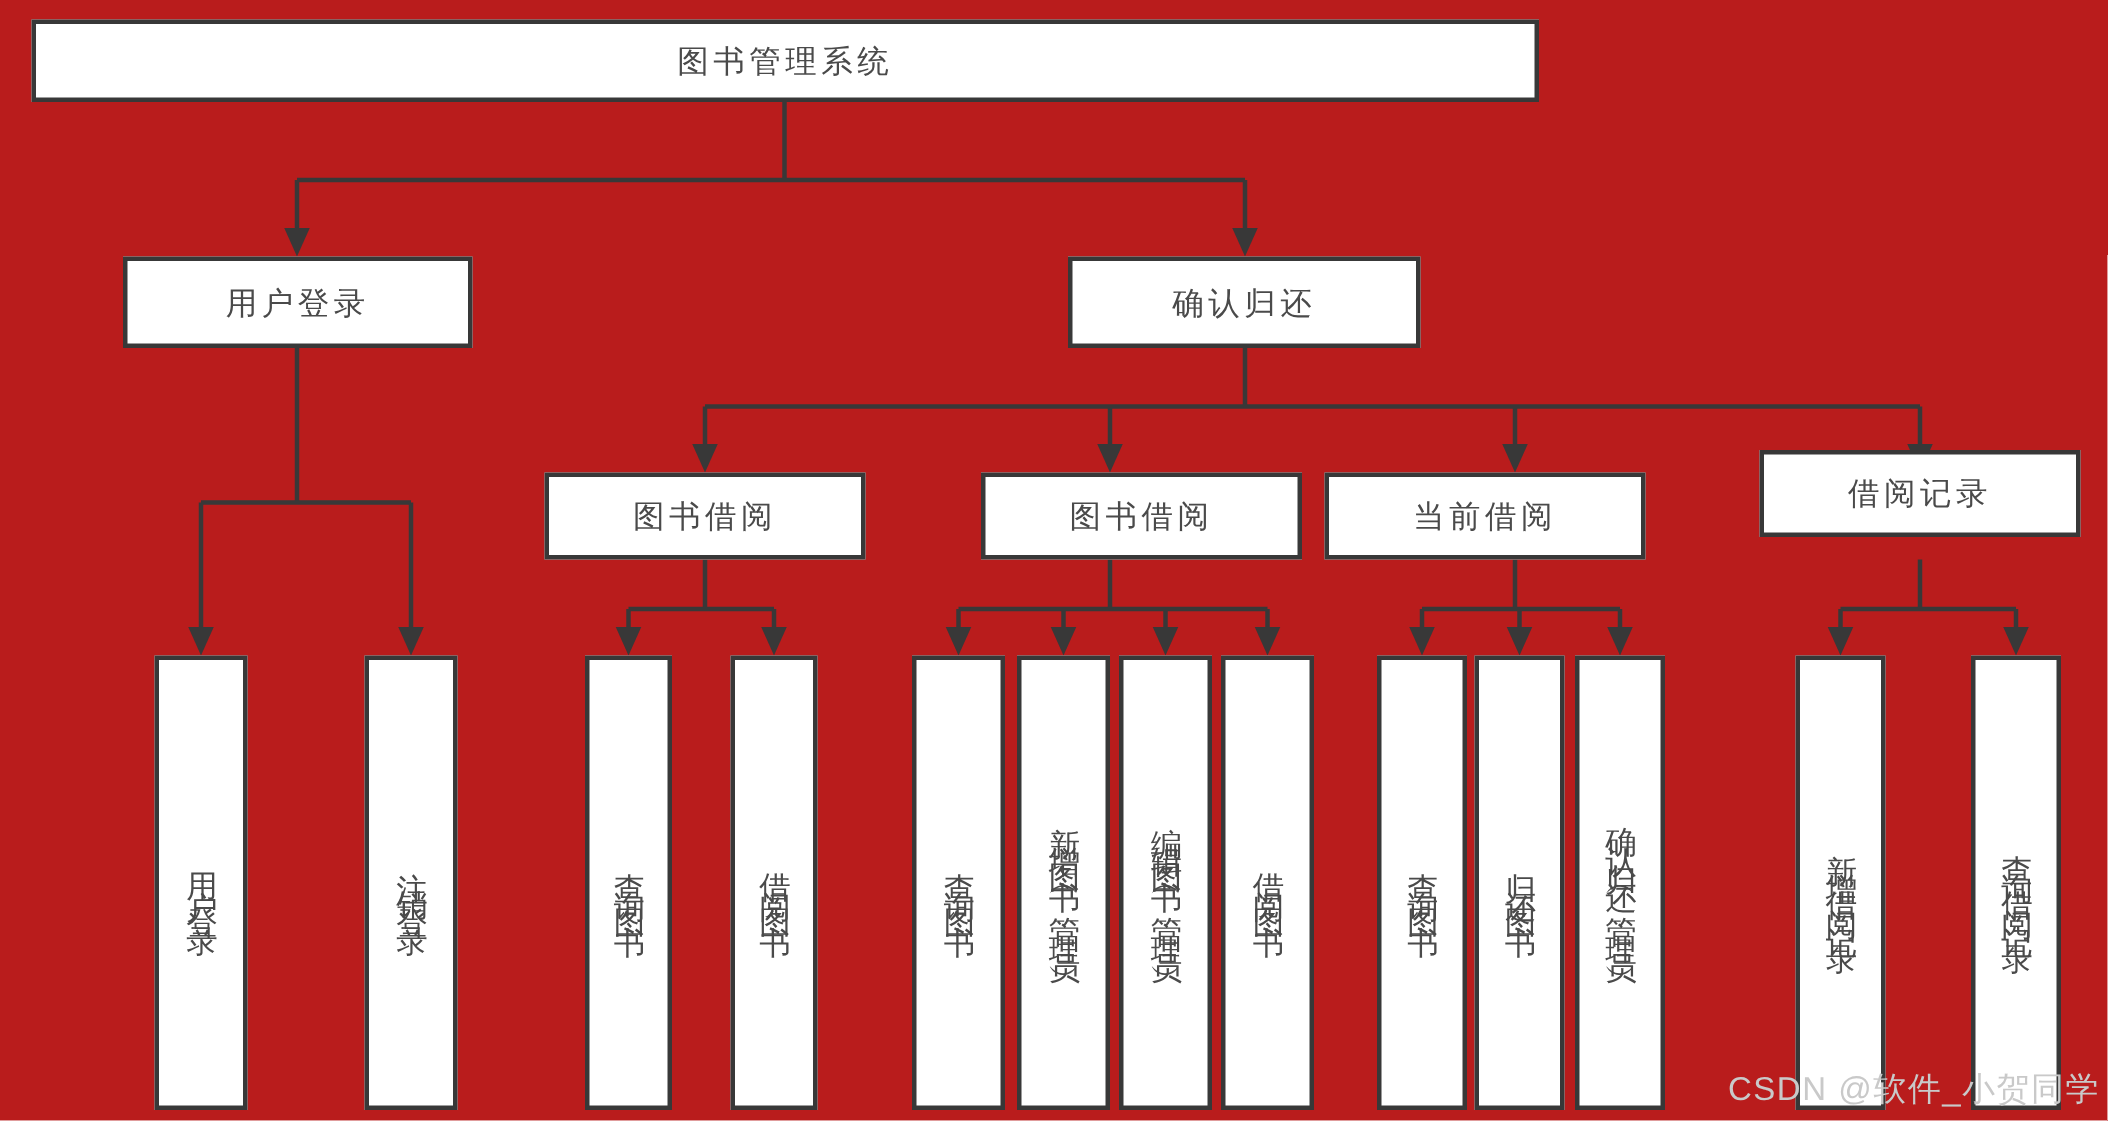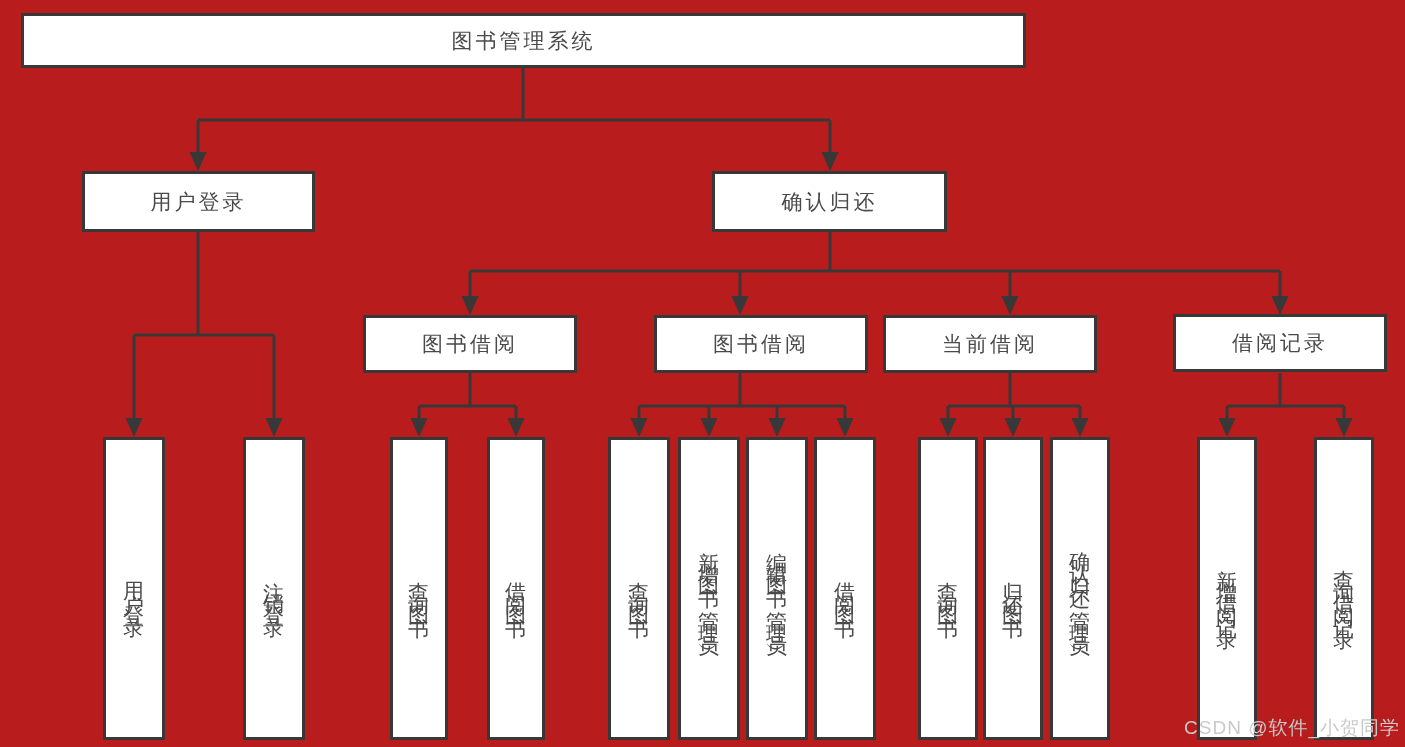--- a/index.html
+++ b/index.html
@@ -109,7 +109,7 @@
   <div class="hbox" style="left:883px;top:315px;width:214px;height:58px">
     <span>当前借阅</span>
   </div>
-  <div class="hbox" style="left:1173px;top:314px;width:214px;height:58px">
+  <div class="hbox" style="left:1173px;top:300px;width:214px;height:58px">
     <span>借阅记录</span>
   </div>
 

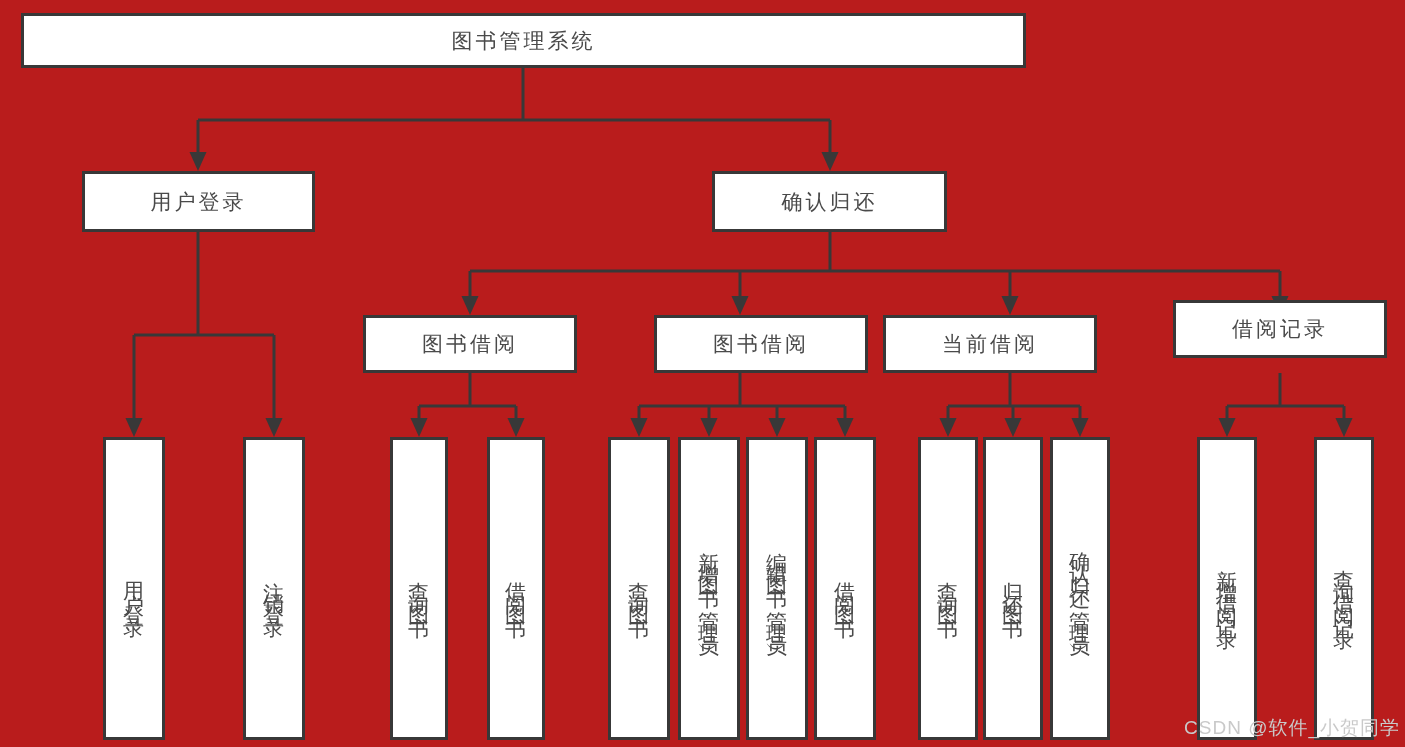--- a/index.html
+++ b/index.html
@@ -38,7 +38,7 @@
   .watermark {
     position:absolute;
     right:5px; bottom:6px;
-    font-size:19px;
+    font-size:22px;
     color:#c9c9c9;
     letter-spacing:1px;
     z-index:5;

